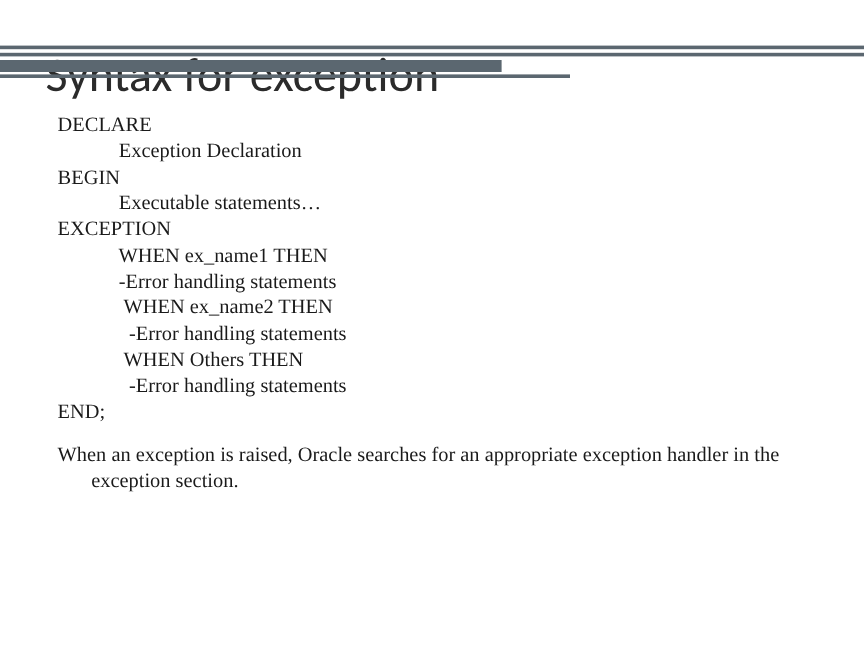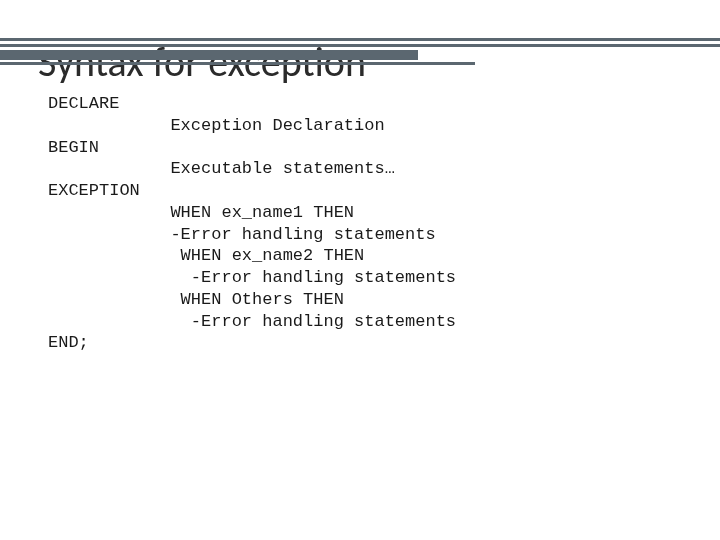--- a/index.html
+++ b/index.html
@@ -56,7 +56,7 @@
     color: #1a1a1a;
   }
   .code-block {
-    font-family: Liberation Mono, monospace;
+    font-family: Liberation Serif, serif;
     white-space: pre;
     margin-bottom: 14px;
   }

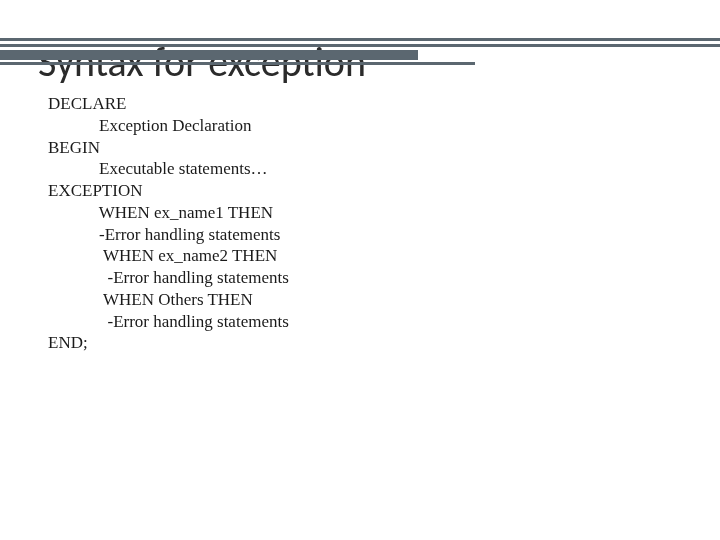--- a/index.html
+++ b/index.html
@@ -105,6 +105,7 @@
 <span>END;</span></div>
 
     <div class="explain">
+      <p>When an exception is raised, Oracle searches for an appropriate exception handler in the exception section.</p>
     </div>
   </div>
 

